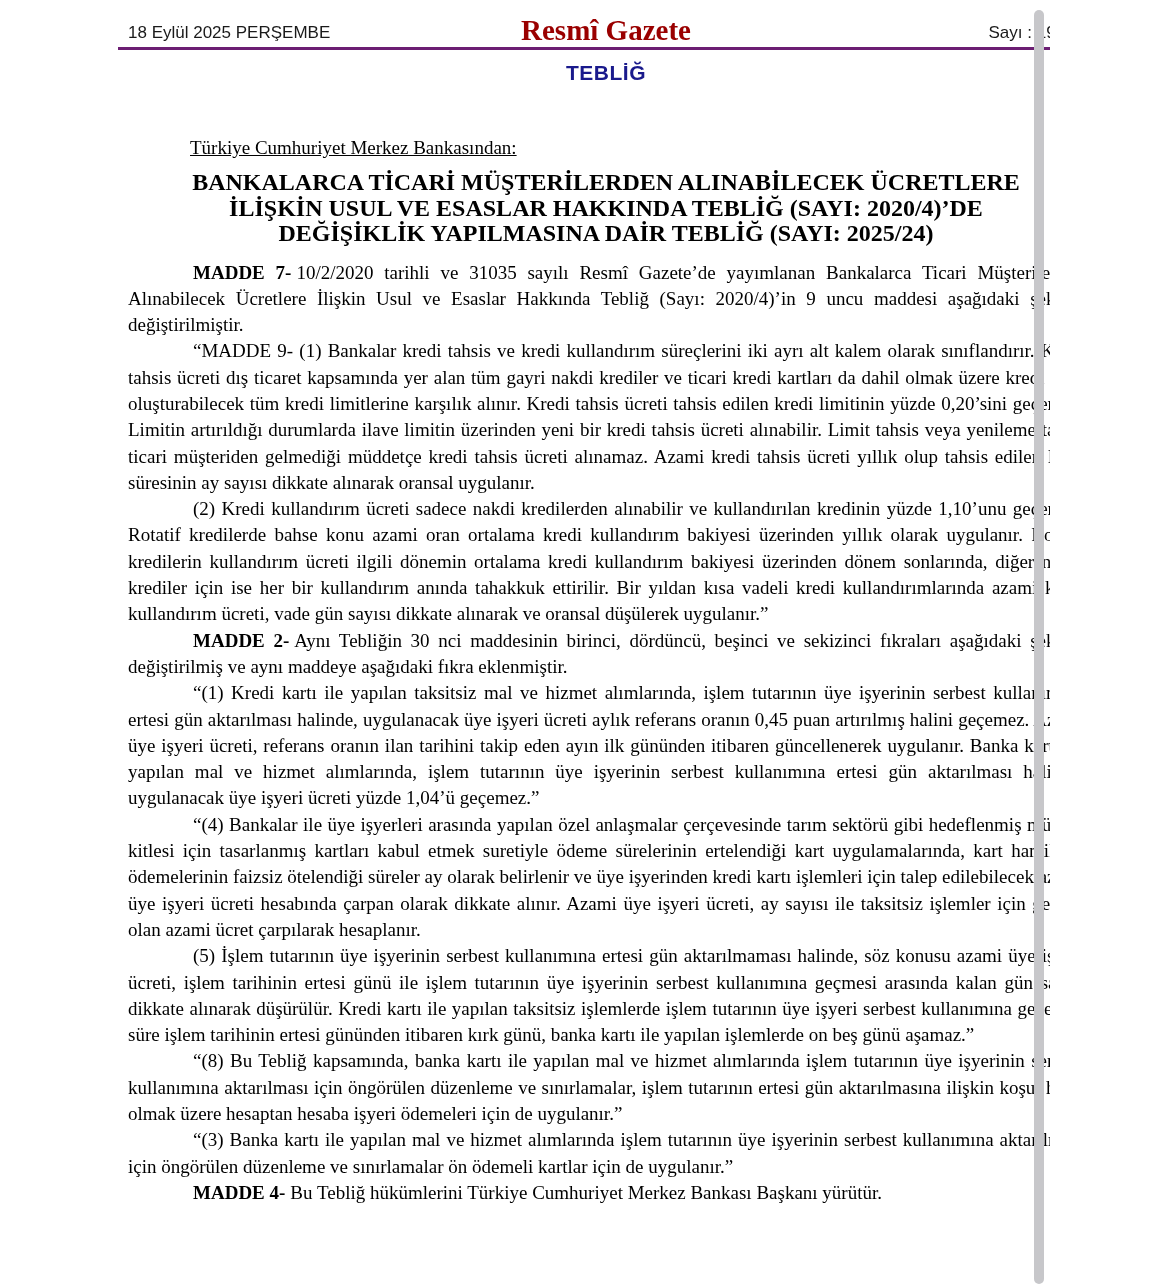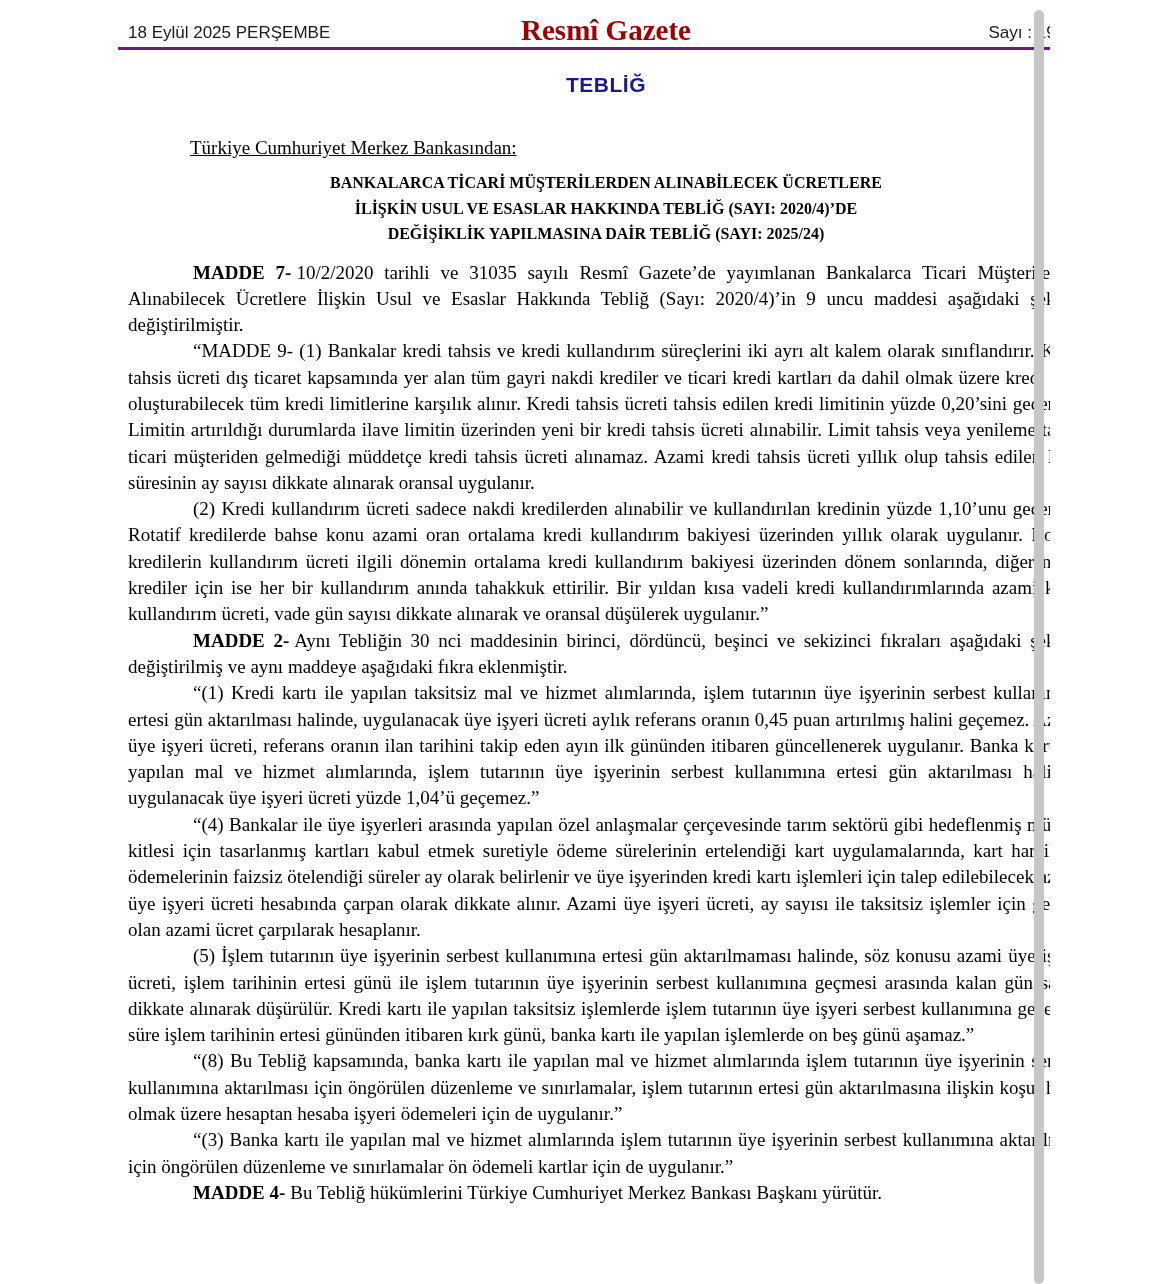--- a/index.html
+++ b/index.html
@@ -39,7 +39,6 @@
     font-family:"Liberation Sans", sans-serif; font-weight:bold; font-size:21px;
     letter-spacing:0.5px;
     color:var(--heading_navy, #1a1a8c);
-    margin-top:12px;
   }
   .content {
     position:absolute; left:128px; top:117px; width:956px;margin-top:20px;

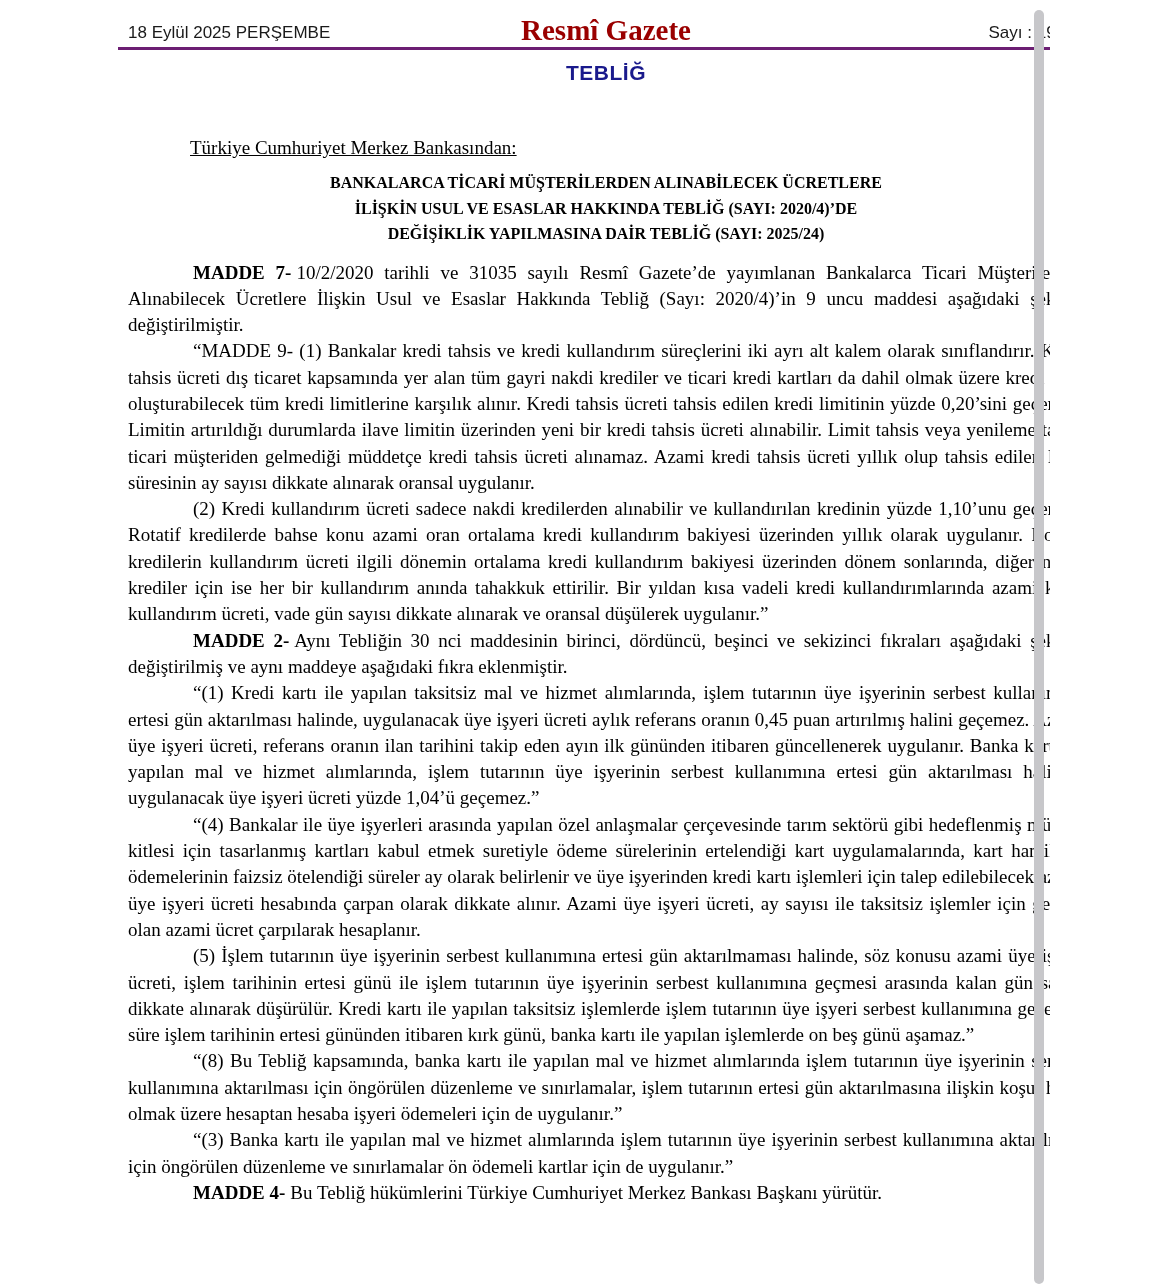--- a/index.html
+++ b/index.html
@@ -49,7 +49,7 @@
     text-decoration:underline;
   }
   .doc-title {
-    text-align:center; font-weight:bold; font-size:16px; line-height:25.5px;
+    text-align:center; font-weight:bold; font-size:24px; line-height:25.5px;
     margin:6px 0 13px 0;
   }
   .body p {

